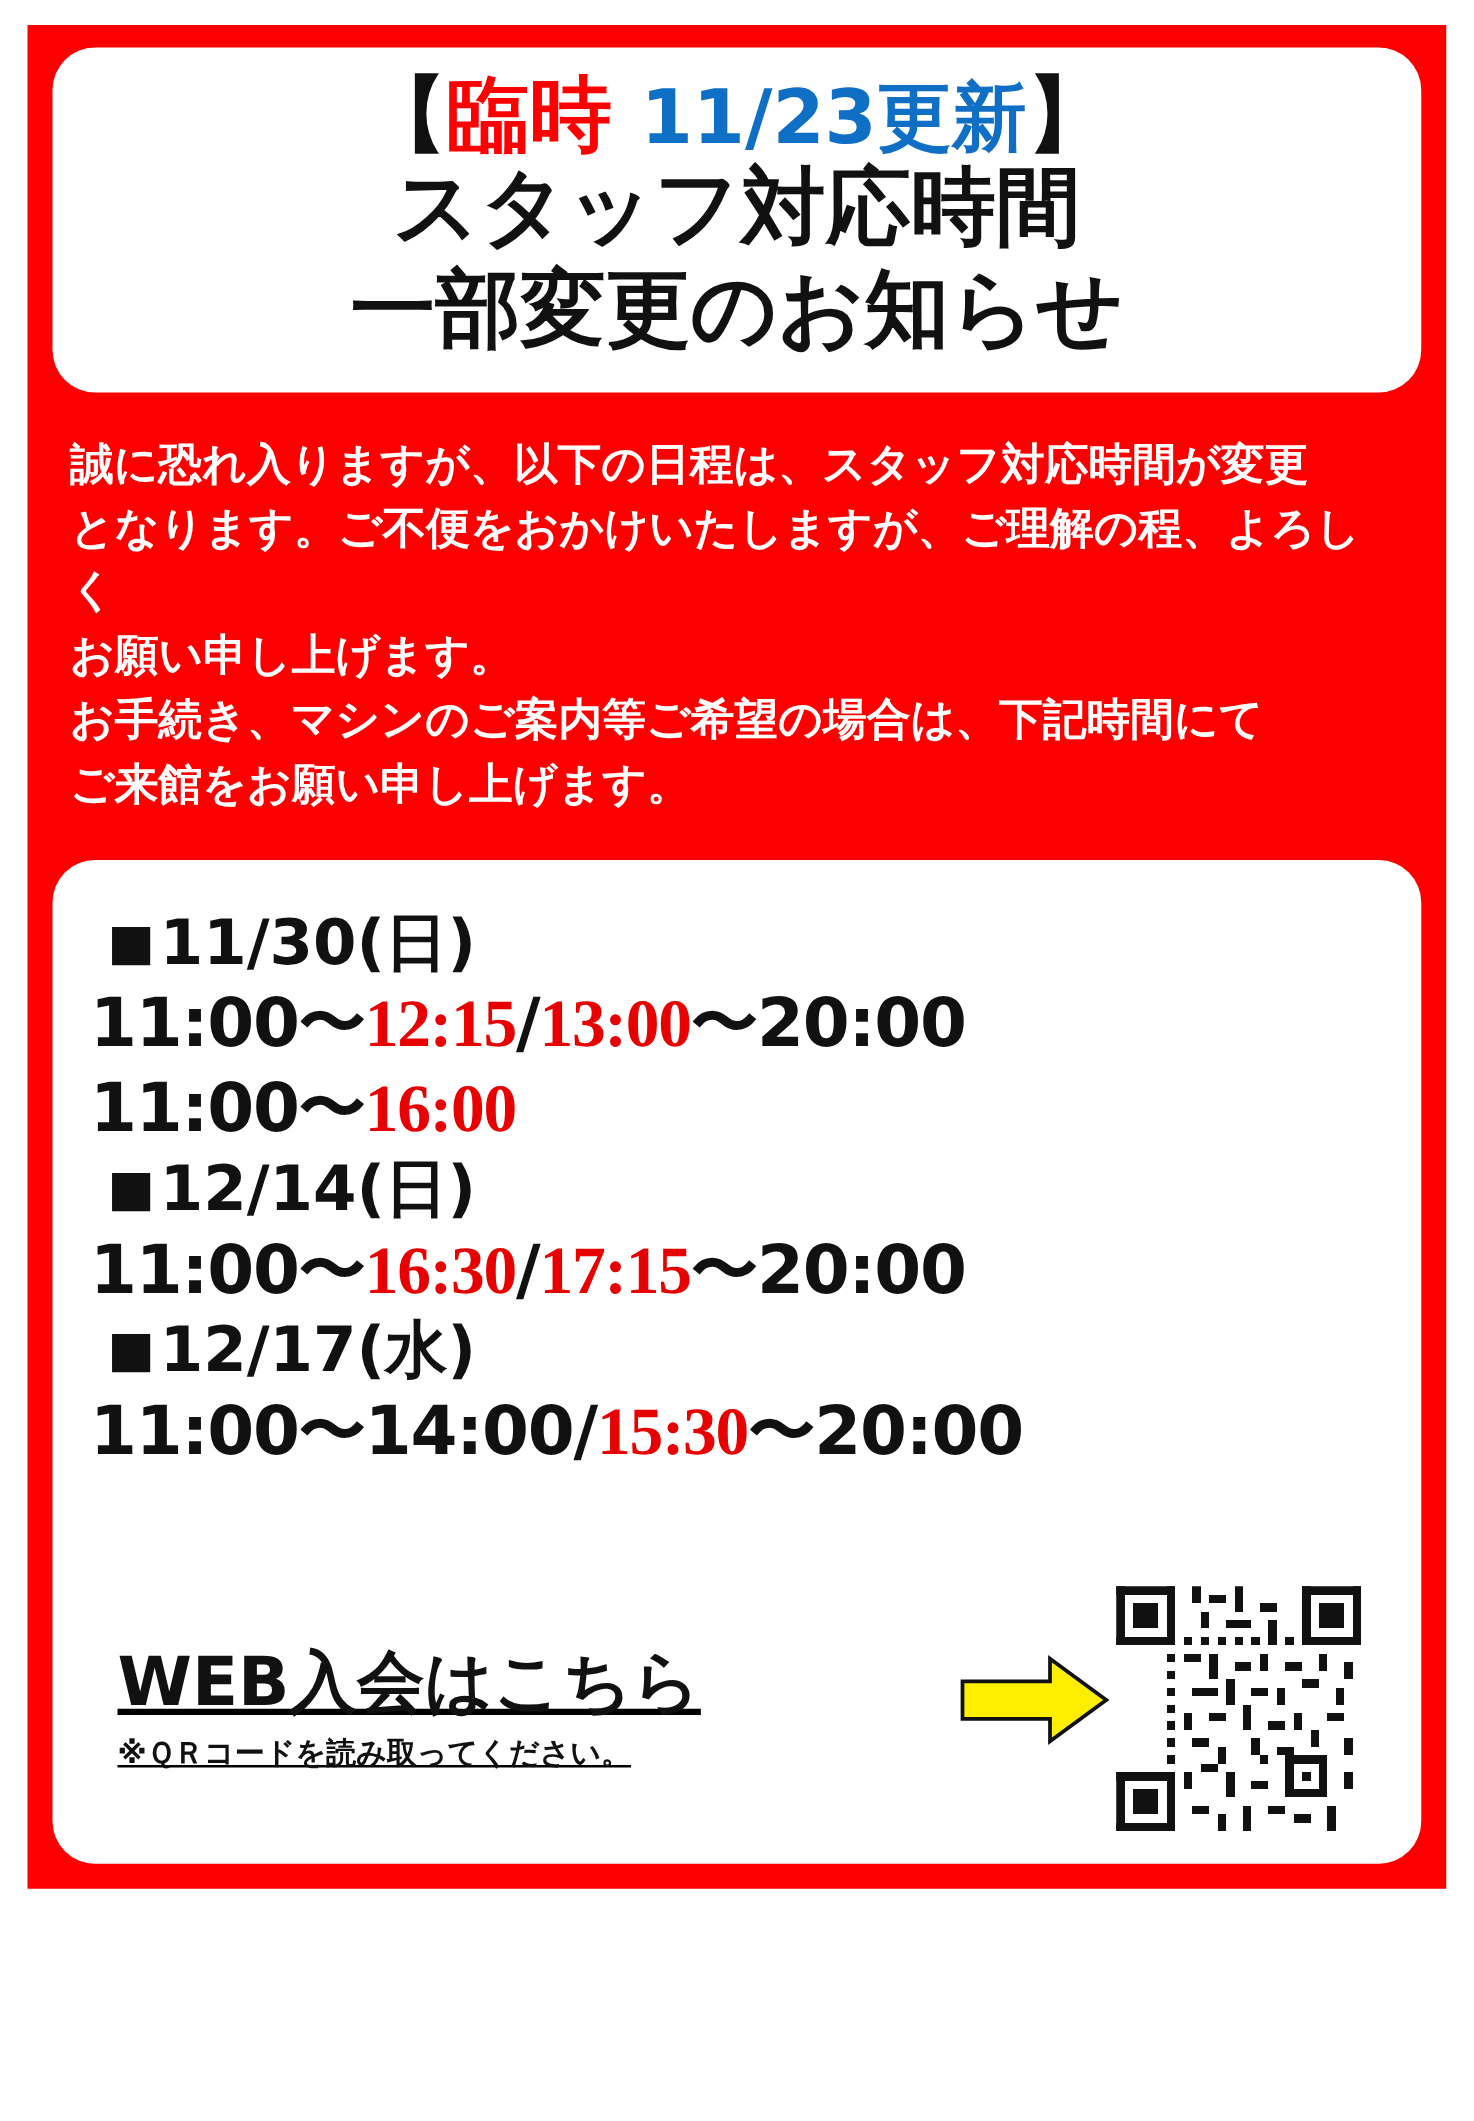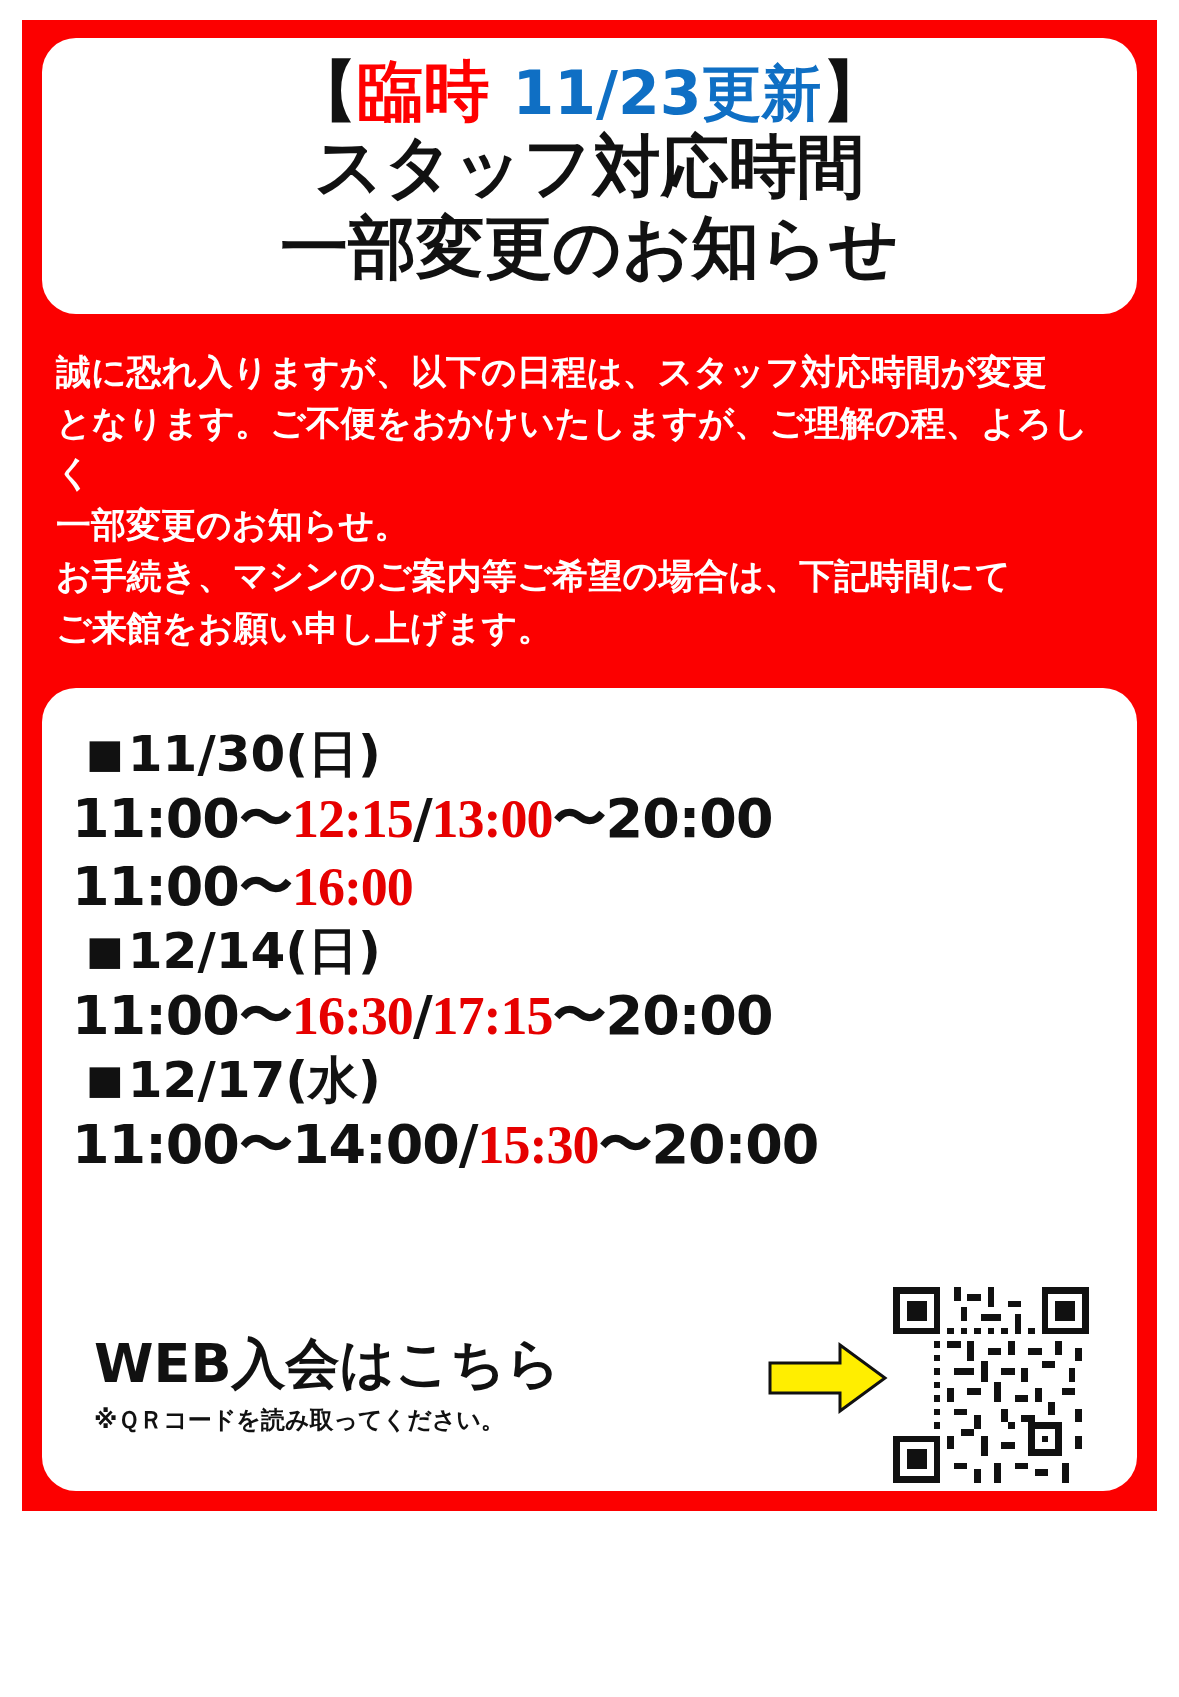--- a/index.html
+++ b/index.html
@@ -167,7 +167,7 @@
     <div class="notice">
       <p>誠に恐れ入りますが、以下の日程は、スタッフ対応時間が変更</p>
       <p>となります。ご不便をおかけいたしますが、ご理解の程、よろしく</p>
-      <p>一部変更のお知らせ。</p>
+      <p>お願い申し上げます。</p>
       <p>お手続き、マシンのご案内等ご希望の場合は、下記時間にて</p>
       <p>ご来館をお願い申し上げます。</p>
     </div>

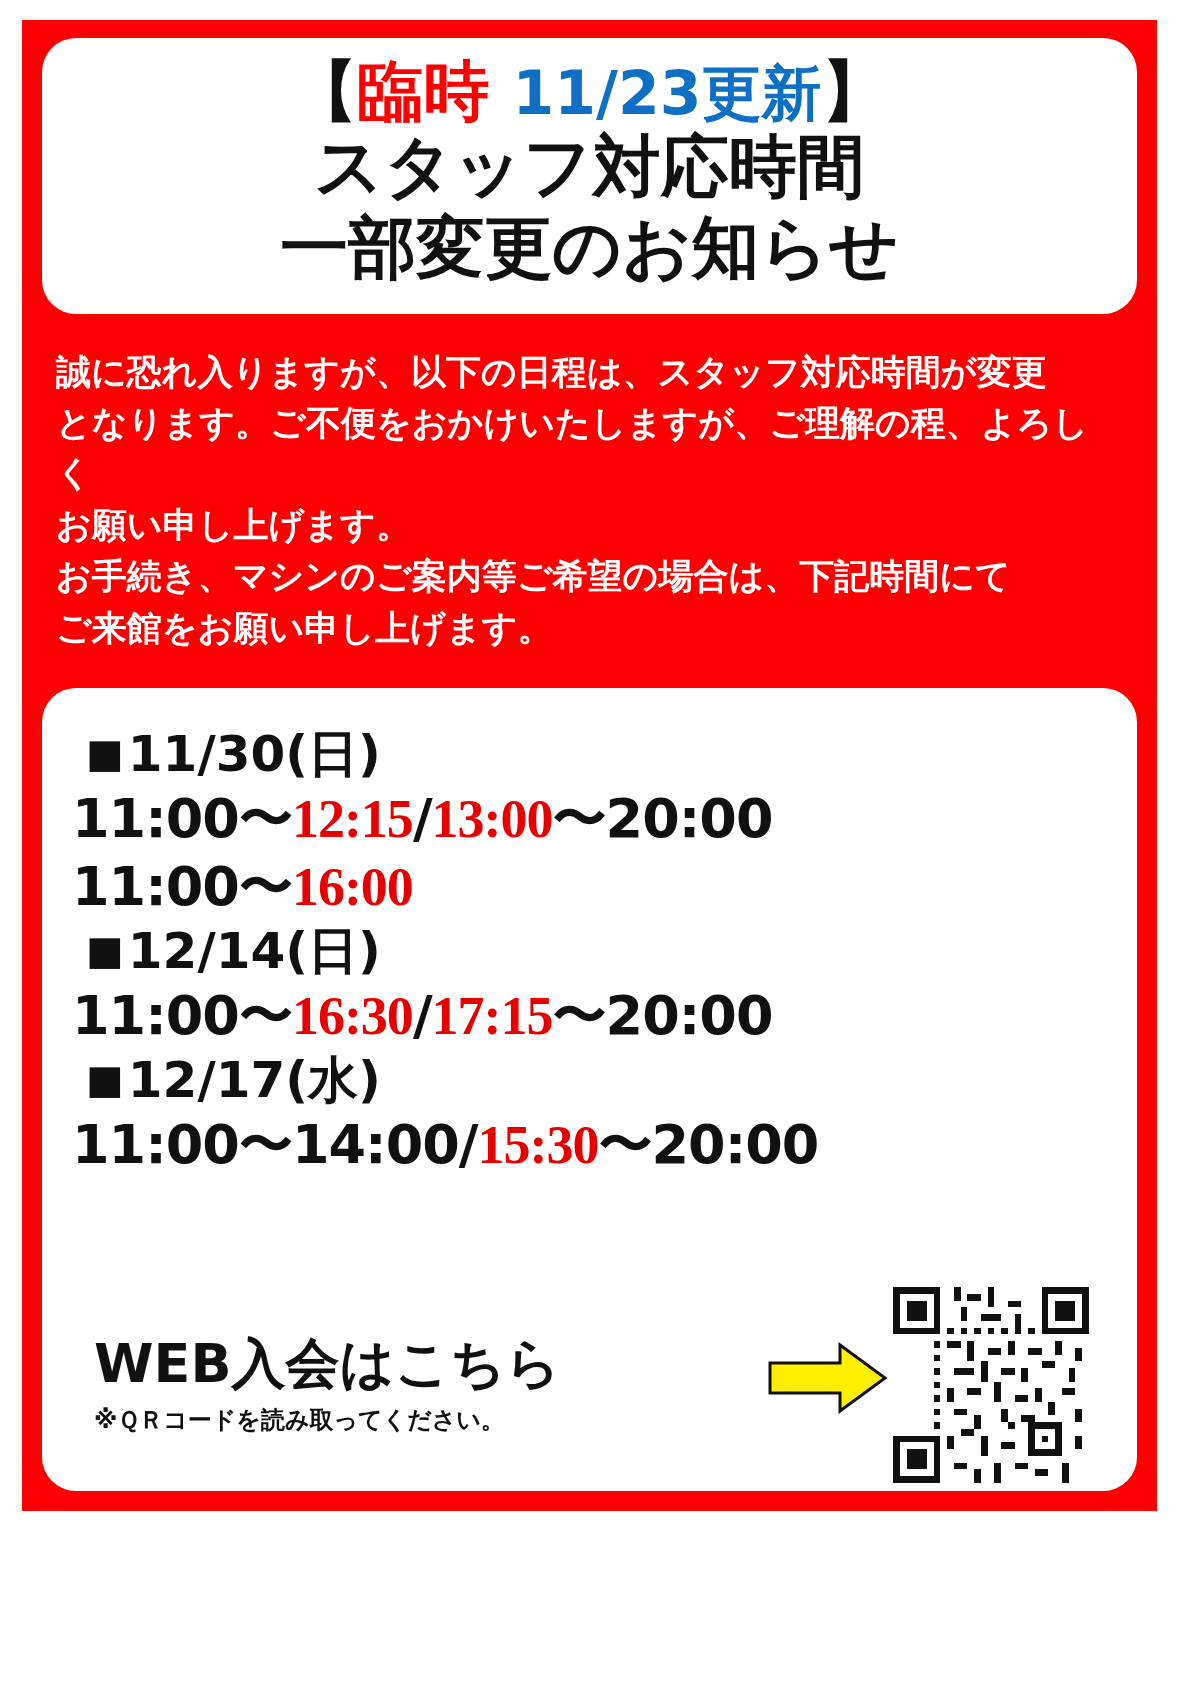--- a/index.html
+++ b/index.html
@@ -81,7 +81,7 @@
     border-radius: 34px;
     margin-top: 34px;
     flex: 1;
-    padding: 36px 30px 4px 30px;
+    padding: 36px 30px 22px 30px;
     box-sizing: border-box;
     display: flex;
     flex-direction: column;

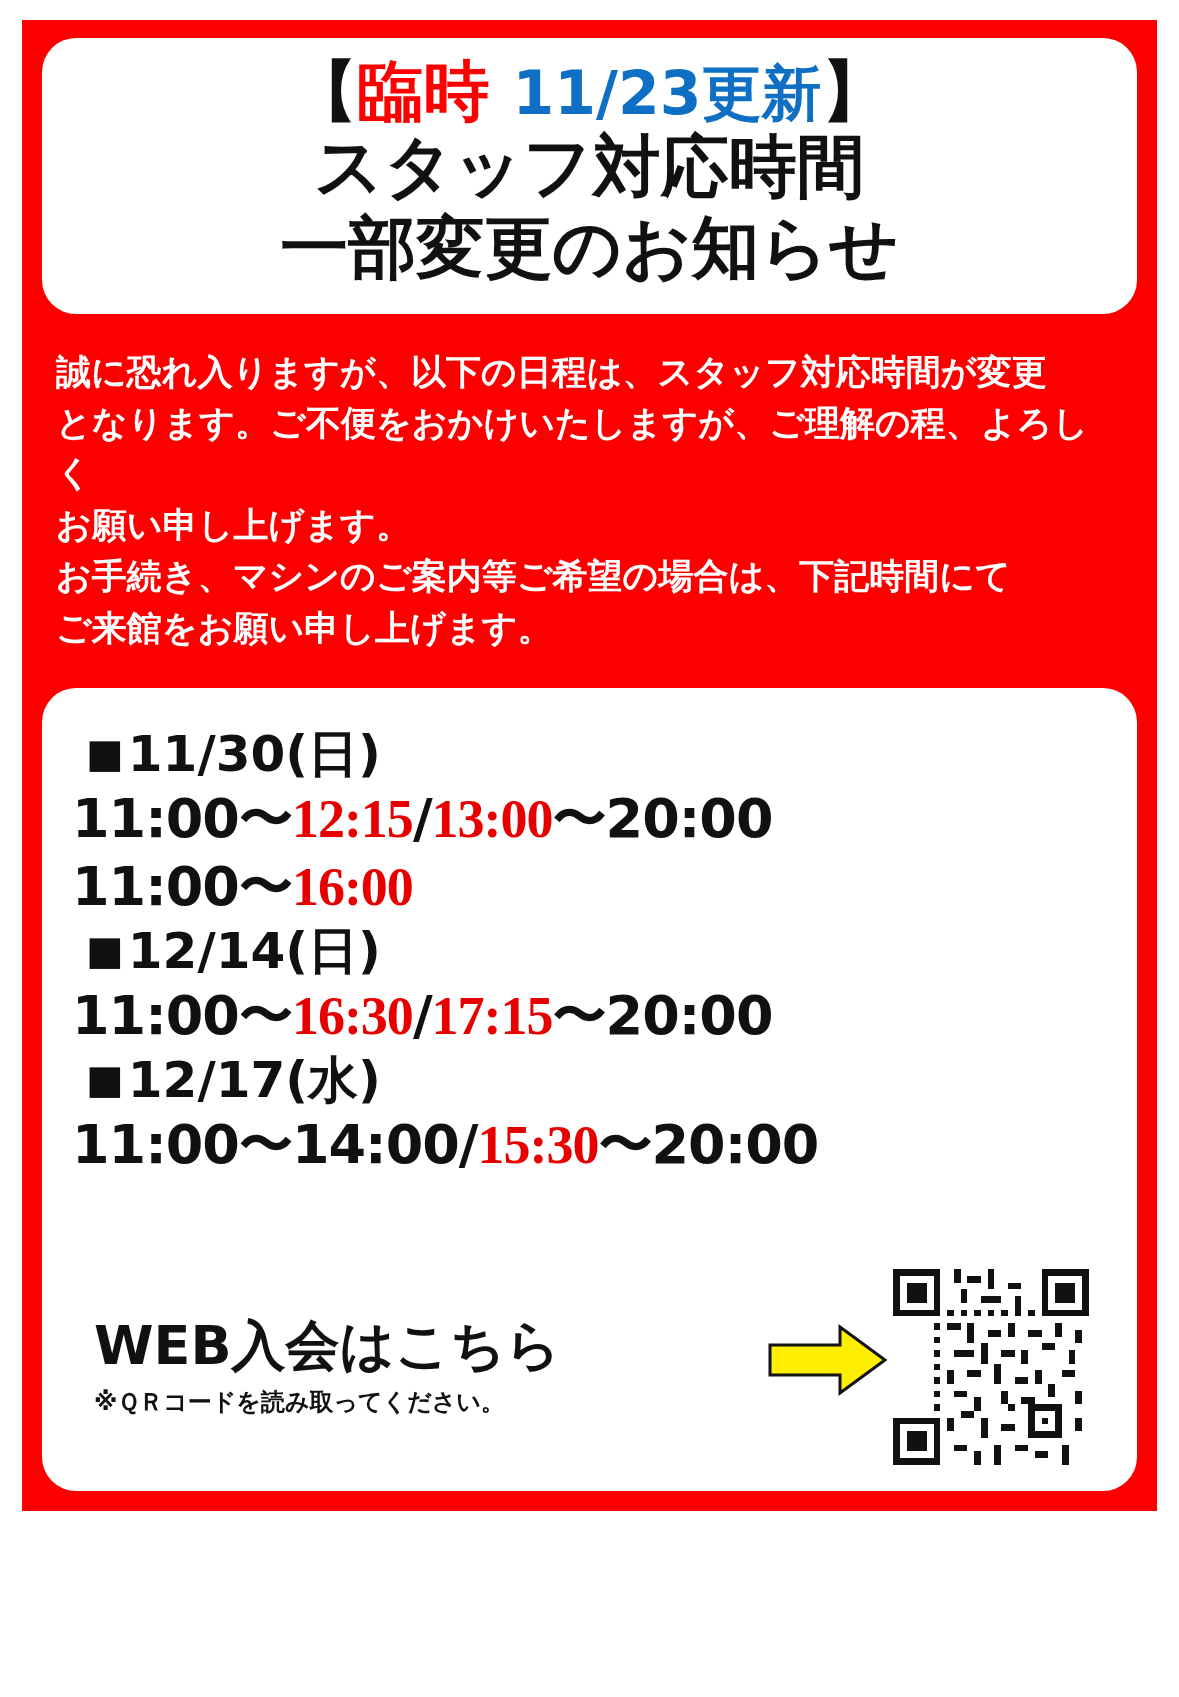--- a/index.html
+++ b/index.html
@@ -117,6 +117,7 @@
     display: flex;
     align-items: center;
     padding: 10px 6px 4px 6px;
+    text-decoration: underline;
   }
   .footer-left {
     flex: 1;

